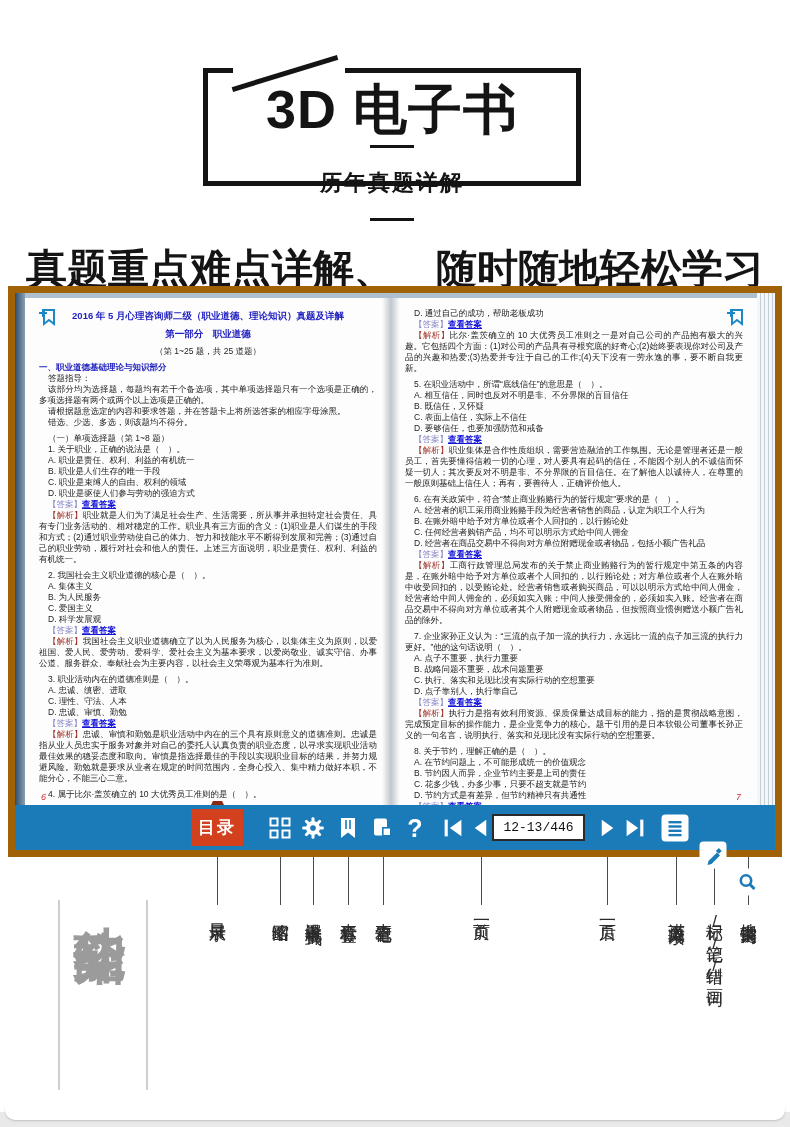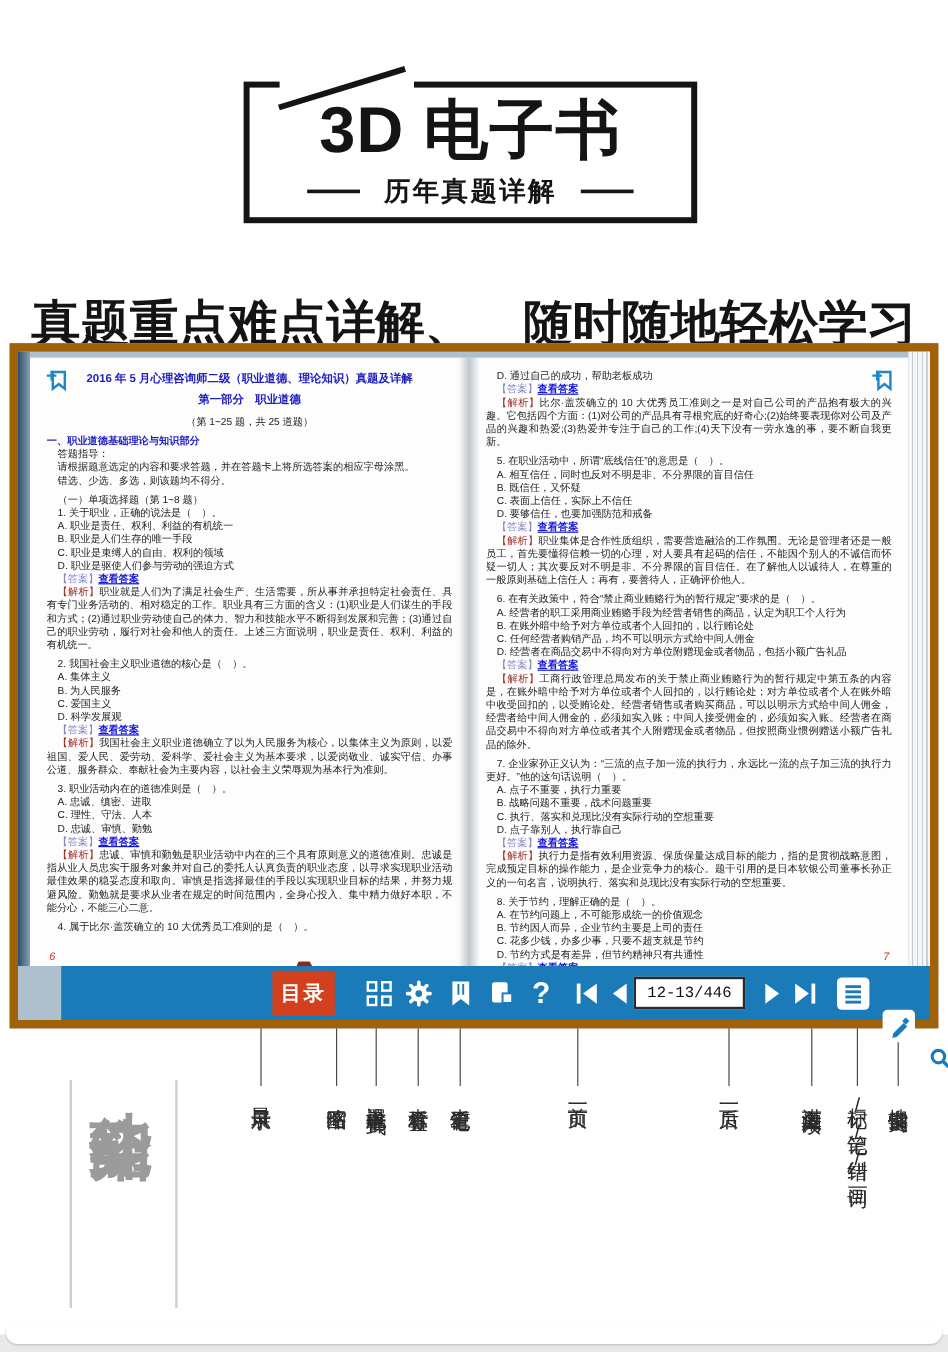--- a/index.html
+++ b/index.html
@@ -15,7 +15,7 @@
     transform:rotate(-17deg);}
   .logo-title{text-align:center;font-size:54px;font-weight:bold;color:#141414;
     margin-top:8px;letter-spacing:1px;line-height:1.05;}
-  .logo-sub-row{display:flex;align-items:center;justify-content:center;gap:20px;margin-top:7px;}
+  .logo-sub-row{display:flex;align-items:center;justify-content:center;gap:20px;margin-top:7px;flex-direction:column;}
   .logo-dash{width:44px;height:3px;background:#141414;}
   .logo-sub{font-size:22px;font-weight:bold;color:#141414;letter-spacing:2px;}
   

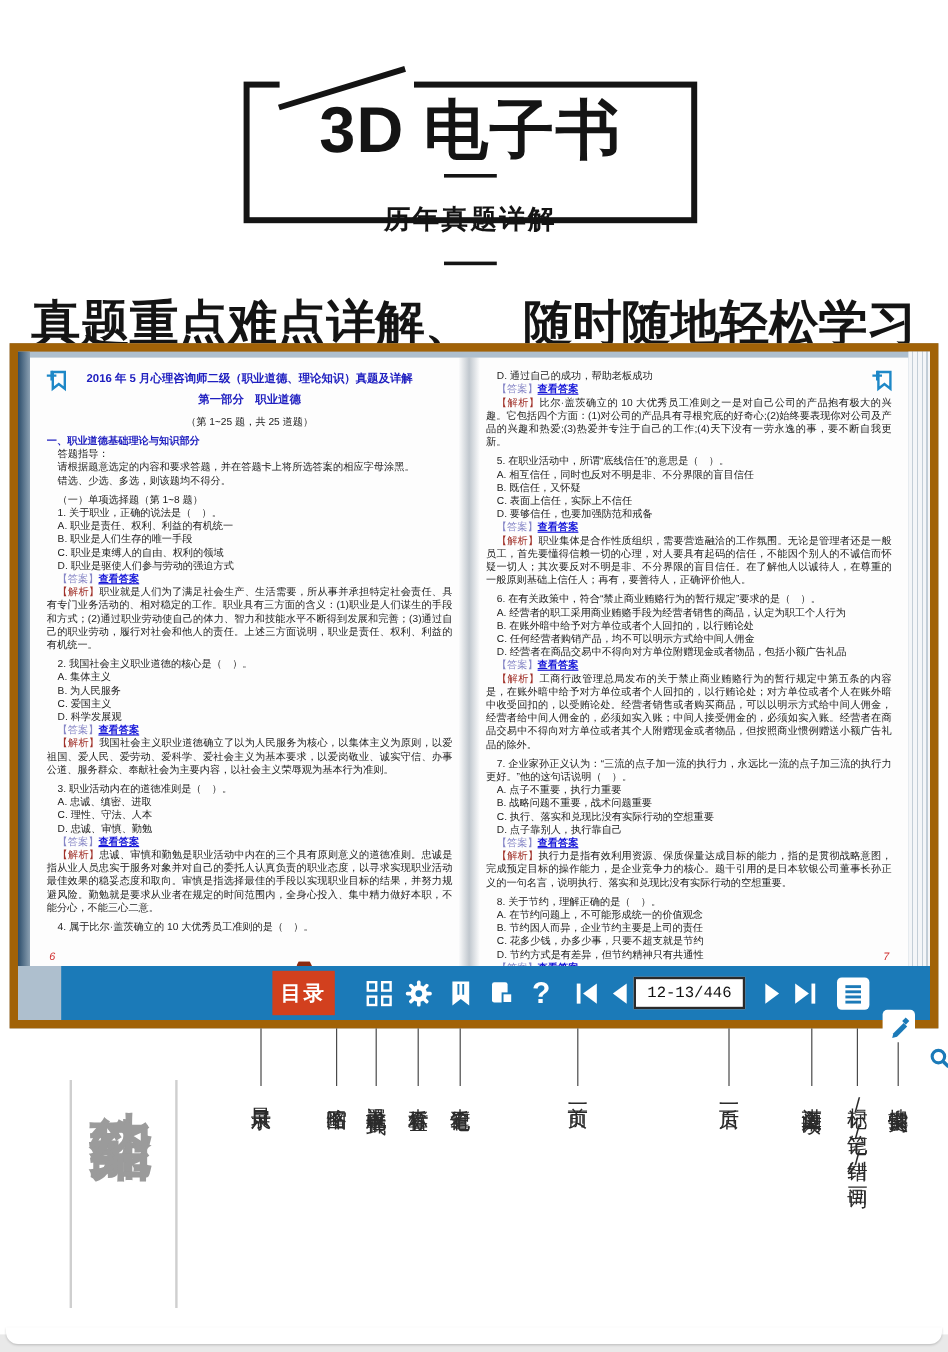--- a/index.html
+++ b/index.html
@@ -113,6 +113,7 @@
           <div class="ln ctr">（第 1~25 题，共 25 道题）</div>
           <div class="ln h">一、职业道德基础理论与知识部分</div>
           <div class="ln p">答题指导：</div>
+          <div class="ln p">该部分均为选择题，每题均有若干个备选项，其中单项选择题只有一个选项是正确的，多项选择题有两个或两个以上选项是正确的。</div>
           <div class="ln p">请根据题意选定的内容和要求答题，并在答题卡上将所选答案的相应字母涂黑。</div>
           <div class="ln p">错选、少选、多选，则该题均不得分。</div>
           <div class="ln sp"></div>

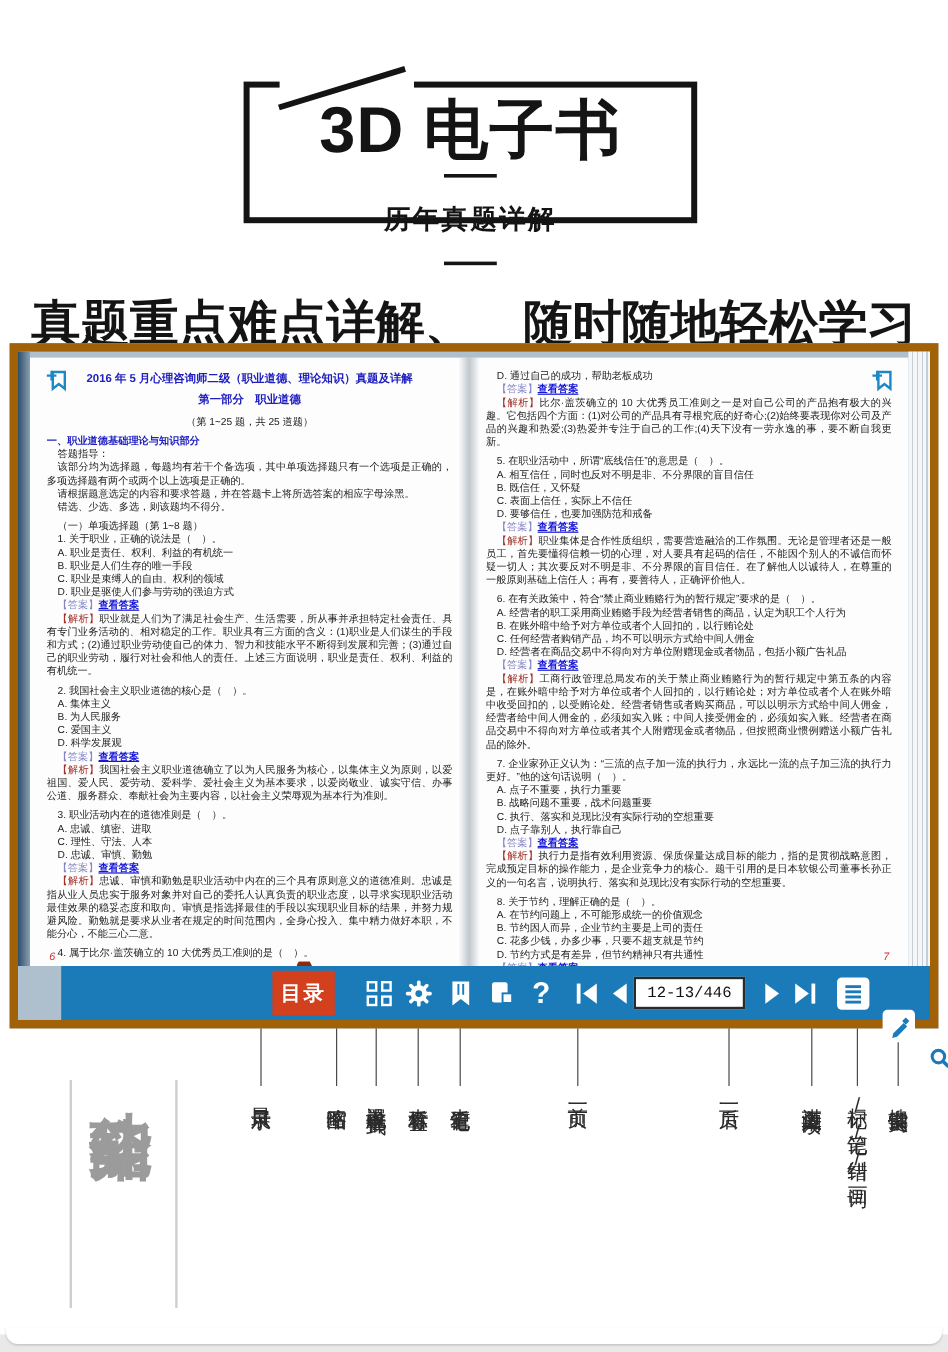--- a/index.html
+++ b/index.html
@@ -48,7 +48,7 @@
   .bm{position:absolute;top:7px;z-index:4;cursor:pointer;}
   .bm.l{left:11px;} .bm.r{right:11px;}
   
-  .toolbar{position:absolute;left:0;right:0;bottom:0;height:45px;background:#1b7ab8;z-index:5;margin-left:36px;}
+  .toolbar{position:absolute;left:0;right:0;bottom:0;height:45px;background:#1b7ab8;z-index:5;}
   .toc-btn{position:absolute;left:176px;top:4px;width:52px;height:37px;background:#d2401e;
     color:#fff;font-size:17px;font-weight:bold;text-align:center;line-height:37px;
     letter-spacing:2px;cursor:pointer;}

